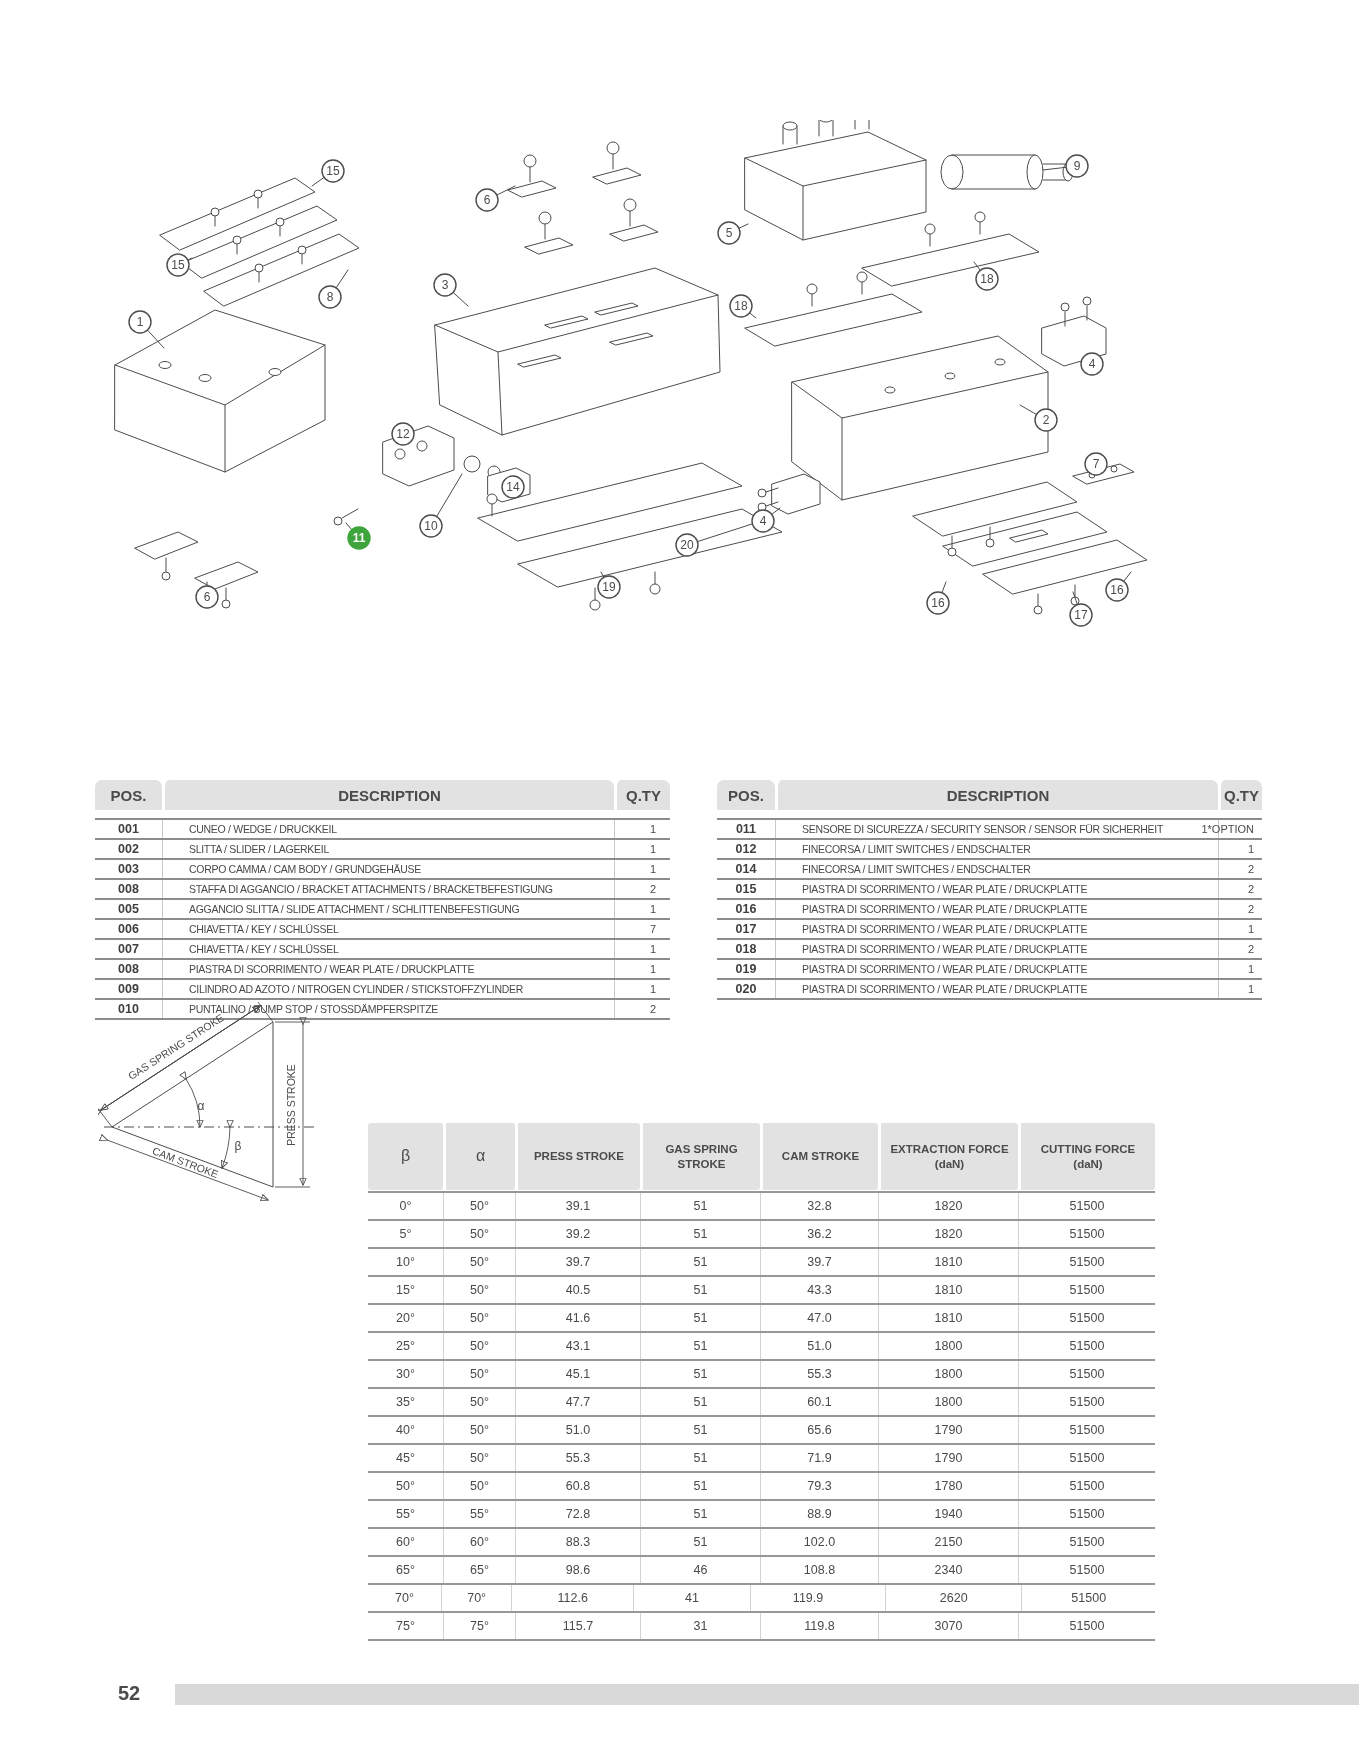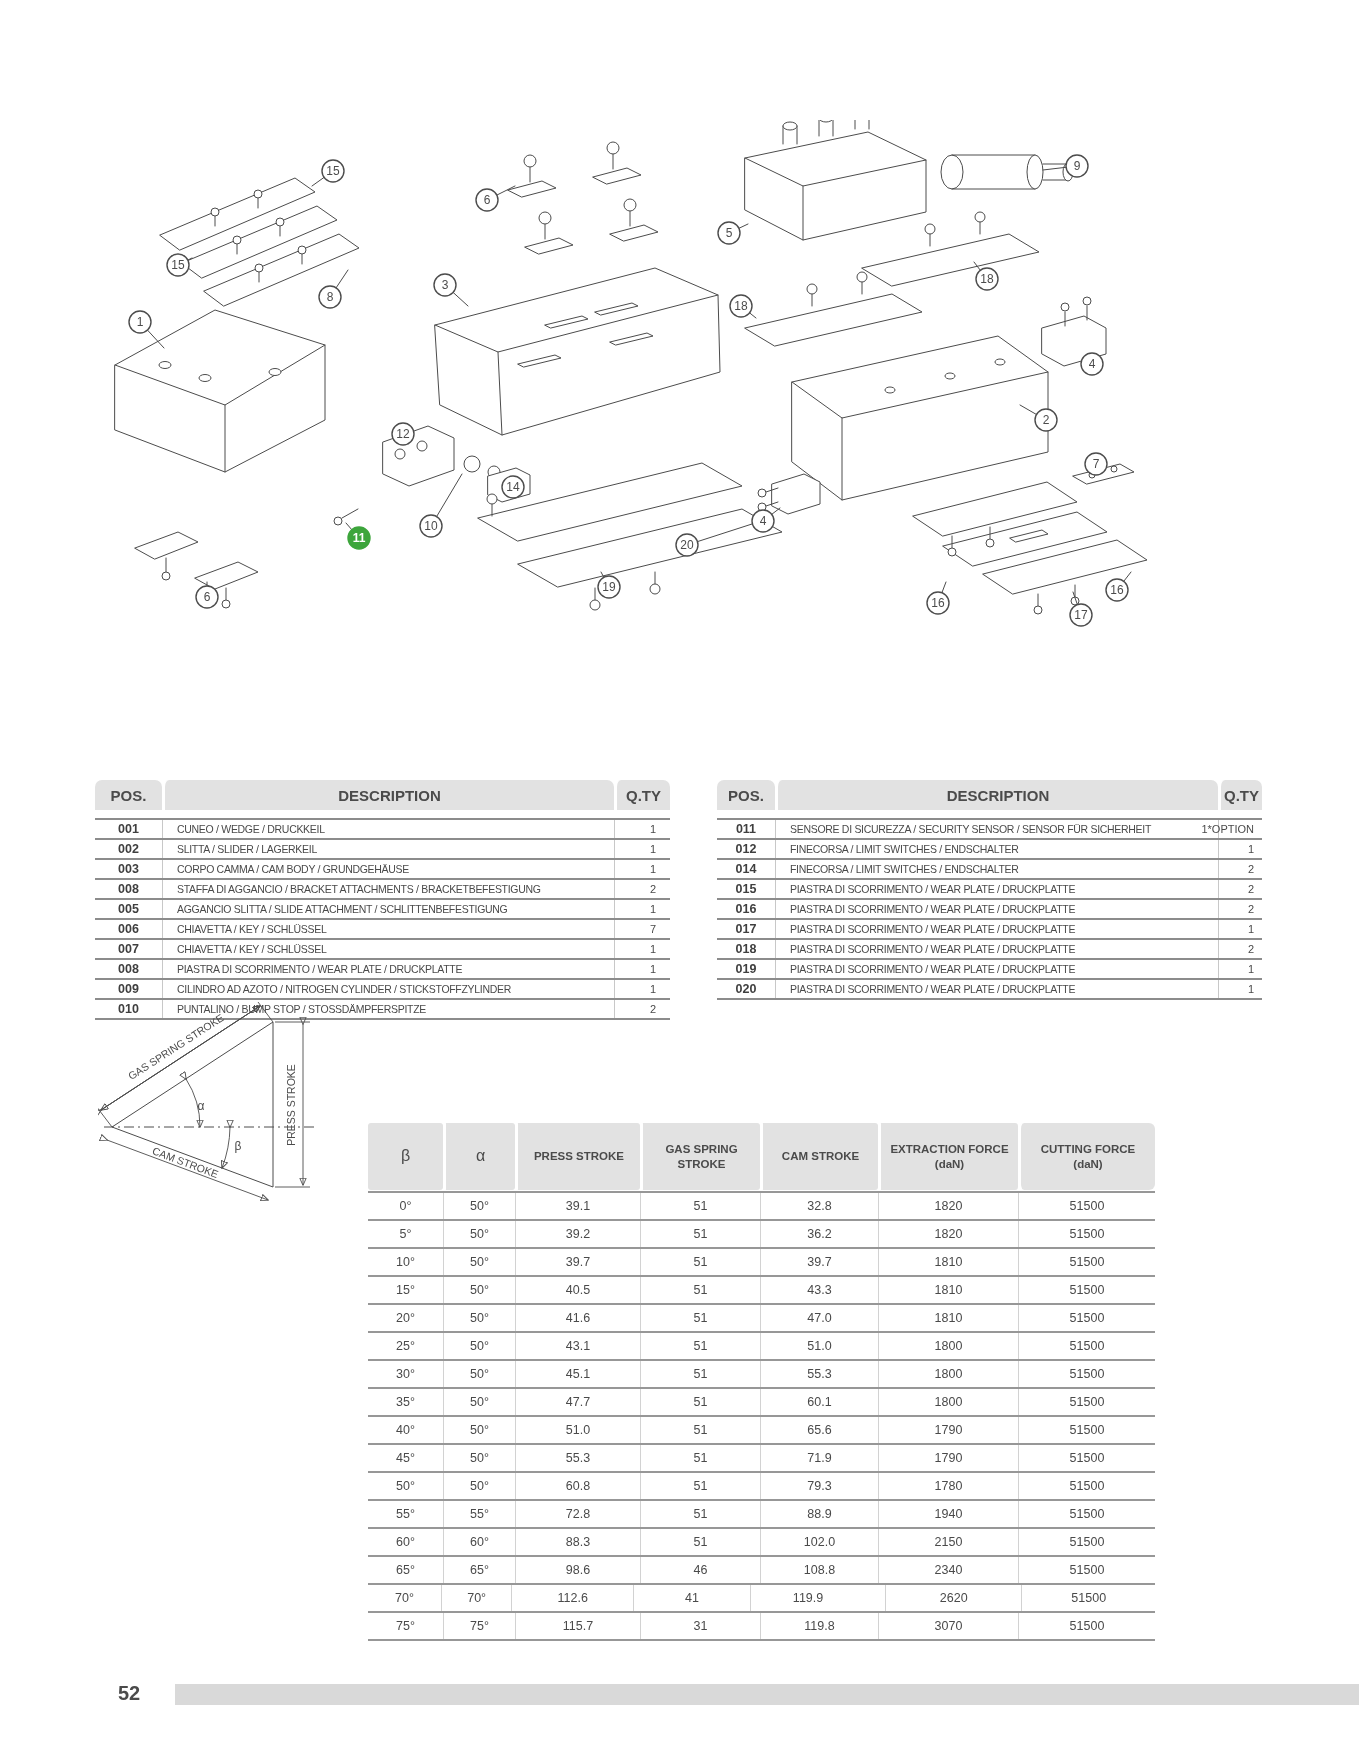--- a/index.html
+++ b/index.html
@@ -42,7 +42,7 @@
   .prow .pos { width: 67px; display: flex; align-items: center; justify-content: center;
                font-weight: bold; font-size: 12.5px; color: #3f3f3f; }
   .pt-right .prow .pos { width: 58px; }
-  .prow .desc { flex: 1; display: flex; align-items: center; padding-left: 14px;
+  .prow .desc { flex: 1; display: flex; align-items: center; padding-left: 26px;
                 font-size: 10.5px; color: #4a4a4a; letter-spacing: -0.3px; white-space: nowrap;
                 overflow: hidden; border-left: 1px solid #c8c8c8; }
   .prow .qty { width: 56px; display: flex; align-items: center; justify-content: flex-end;

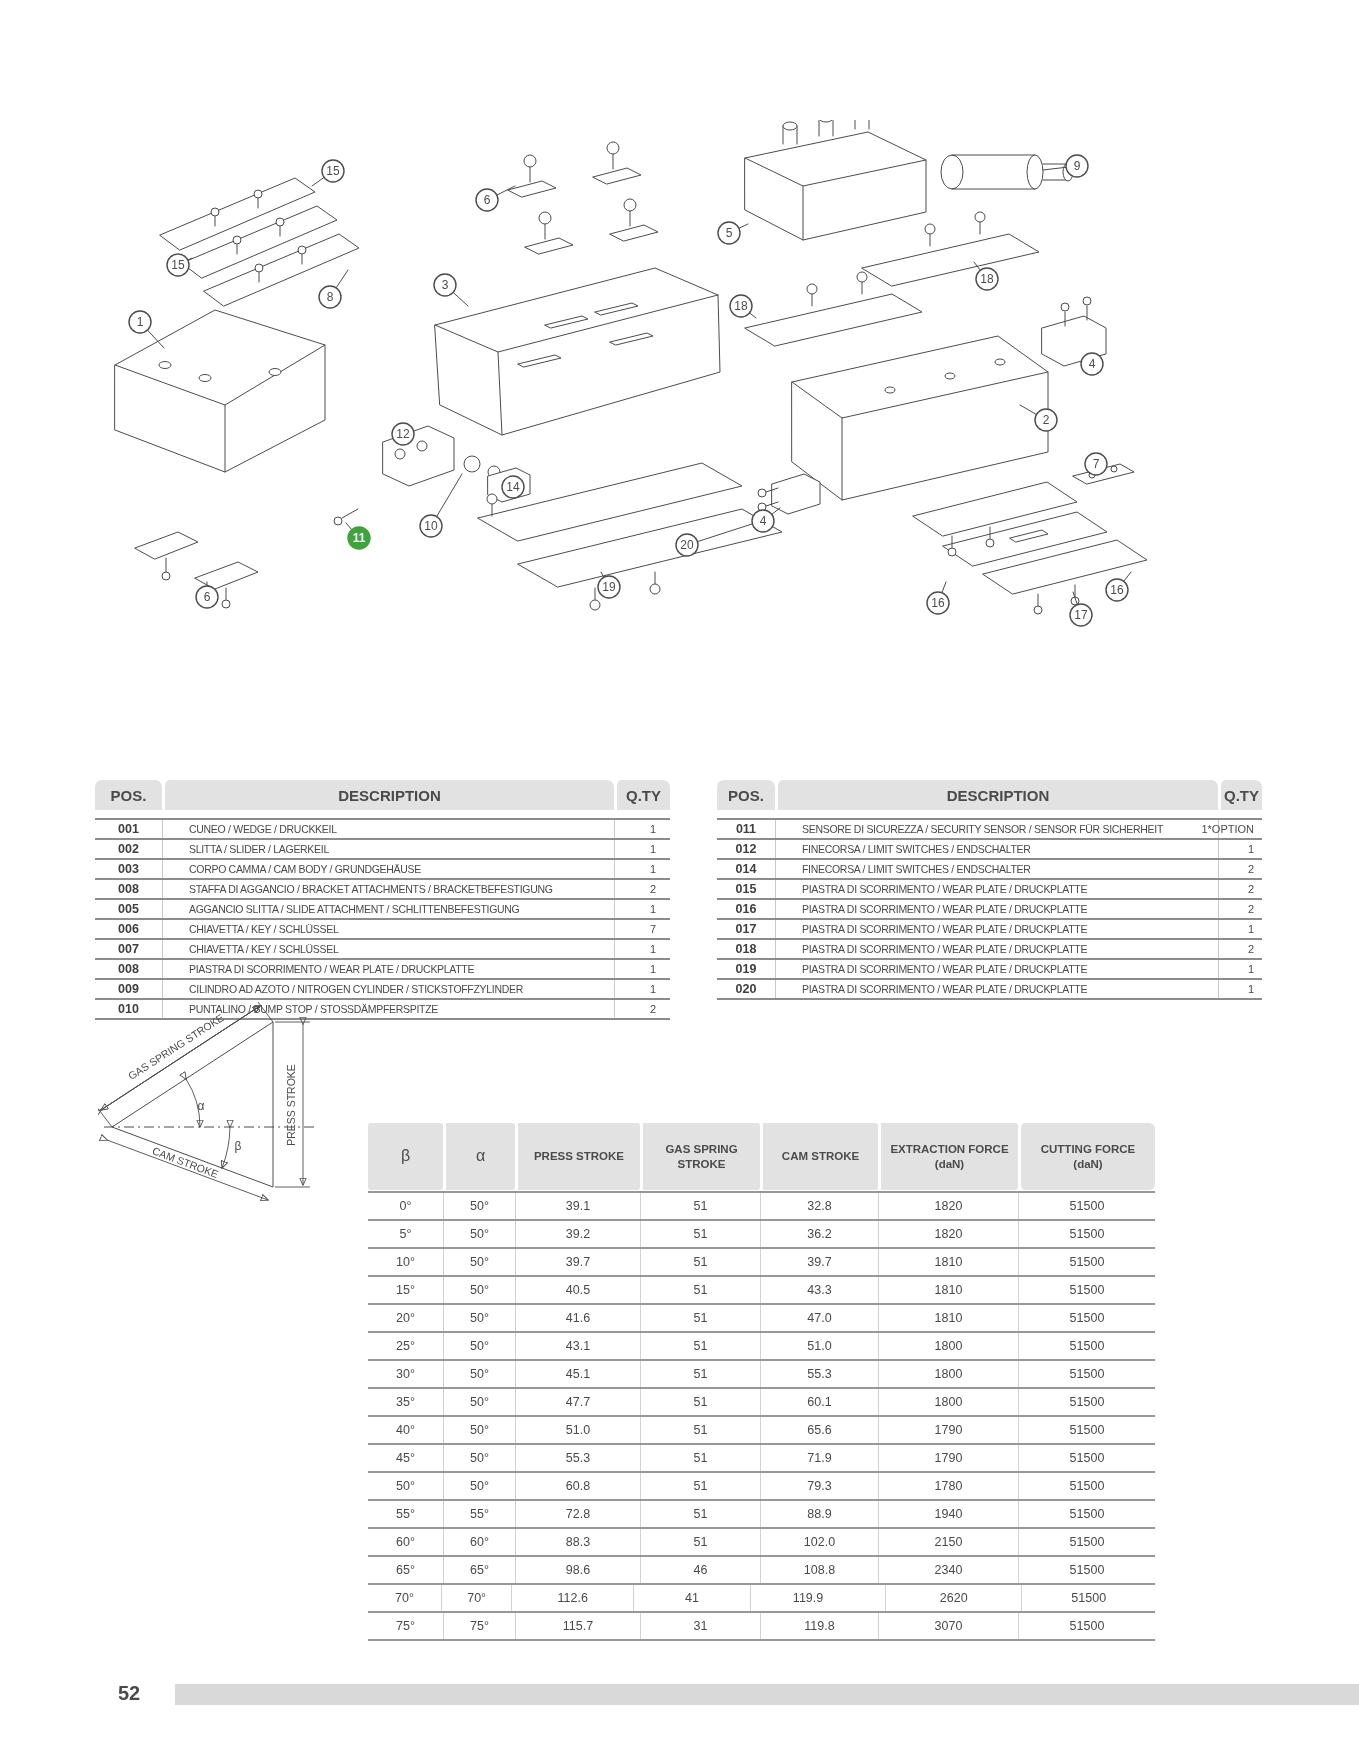--- a/index.html
+++ b/index.html
@@ -449,7 +449,7 @@
         <div class="st-h" style="width: 120px;">GAS SPRING STROKE</div>
         <div class="st-h" style="width: 118px;">CAM STROKE</div>
         <div class="st-h" style="width: 140px;">EXTRACTION FORCE (daN)</div>
-        <div class="st-h" style="width: 137px; border-radius: 6px;">CUTTING FORCE (daN)</div>
+        <div class="st-h" style="width: 137px;">CUTTING FORCE (daN)</div>
       </div>
     <div class="st-rows" id="stroke-rows">
         <div class="srow">

